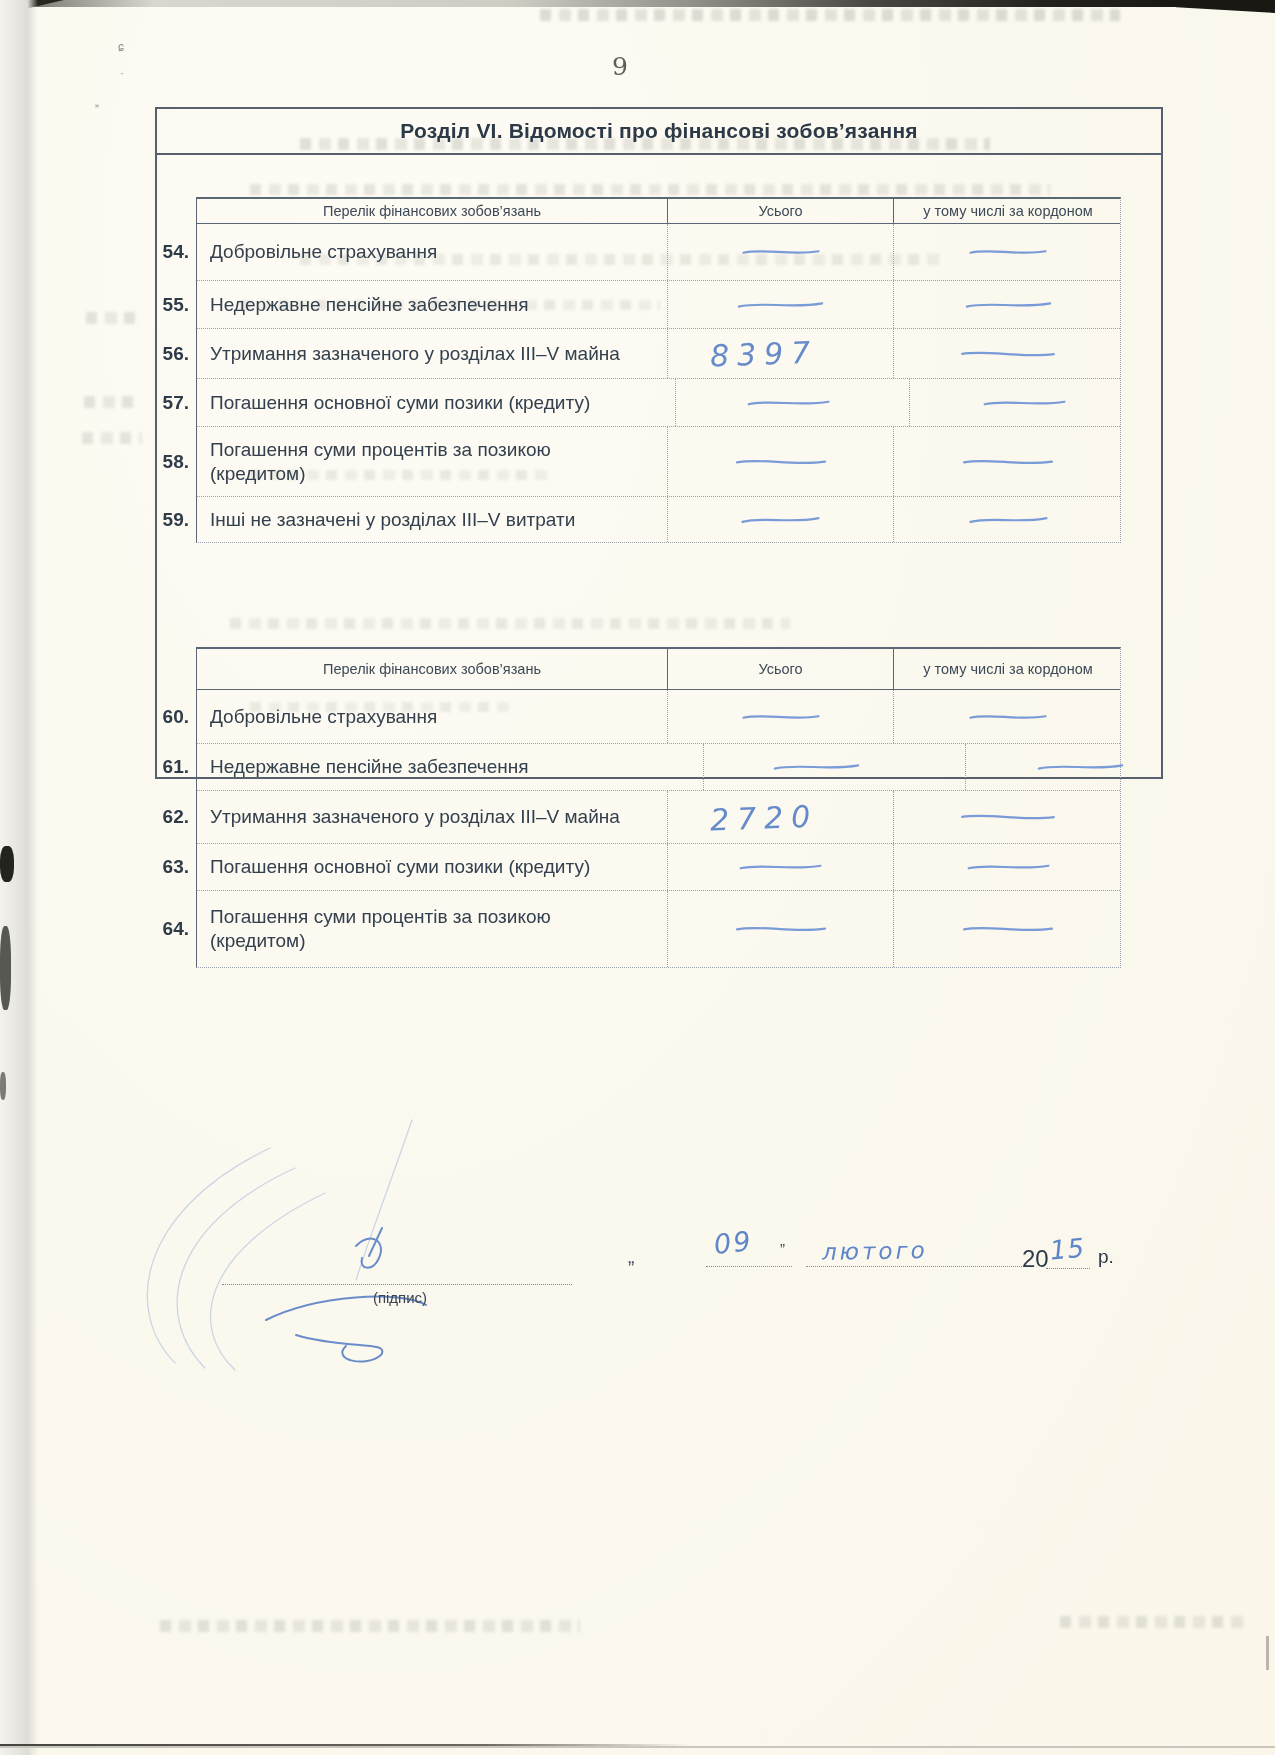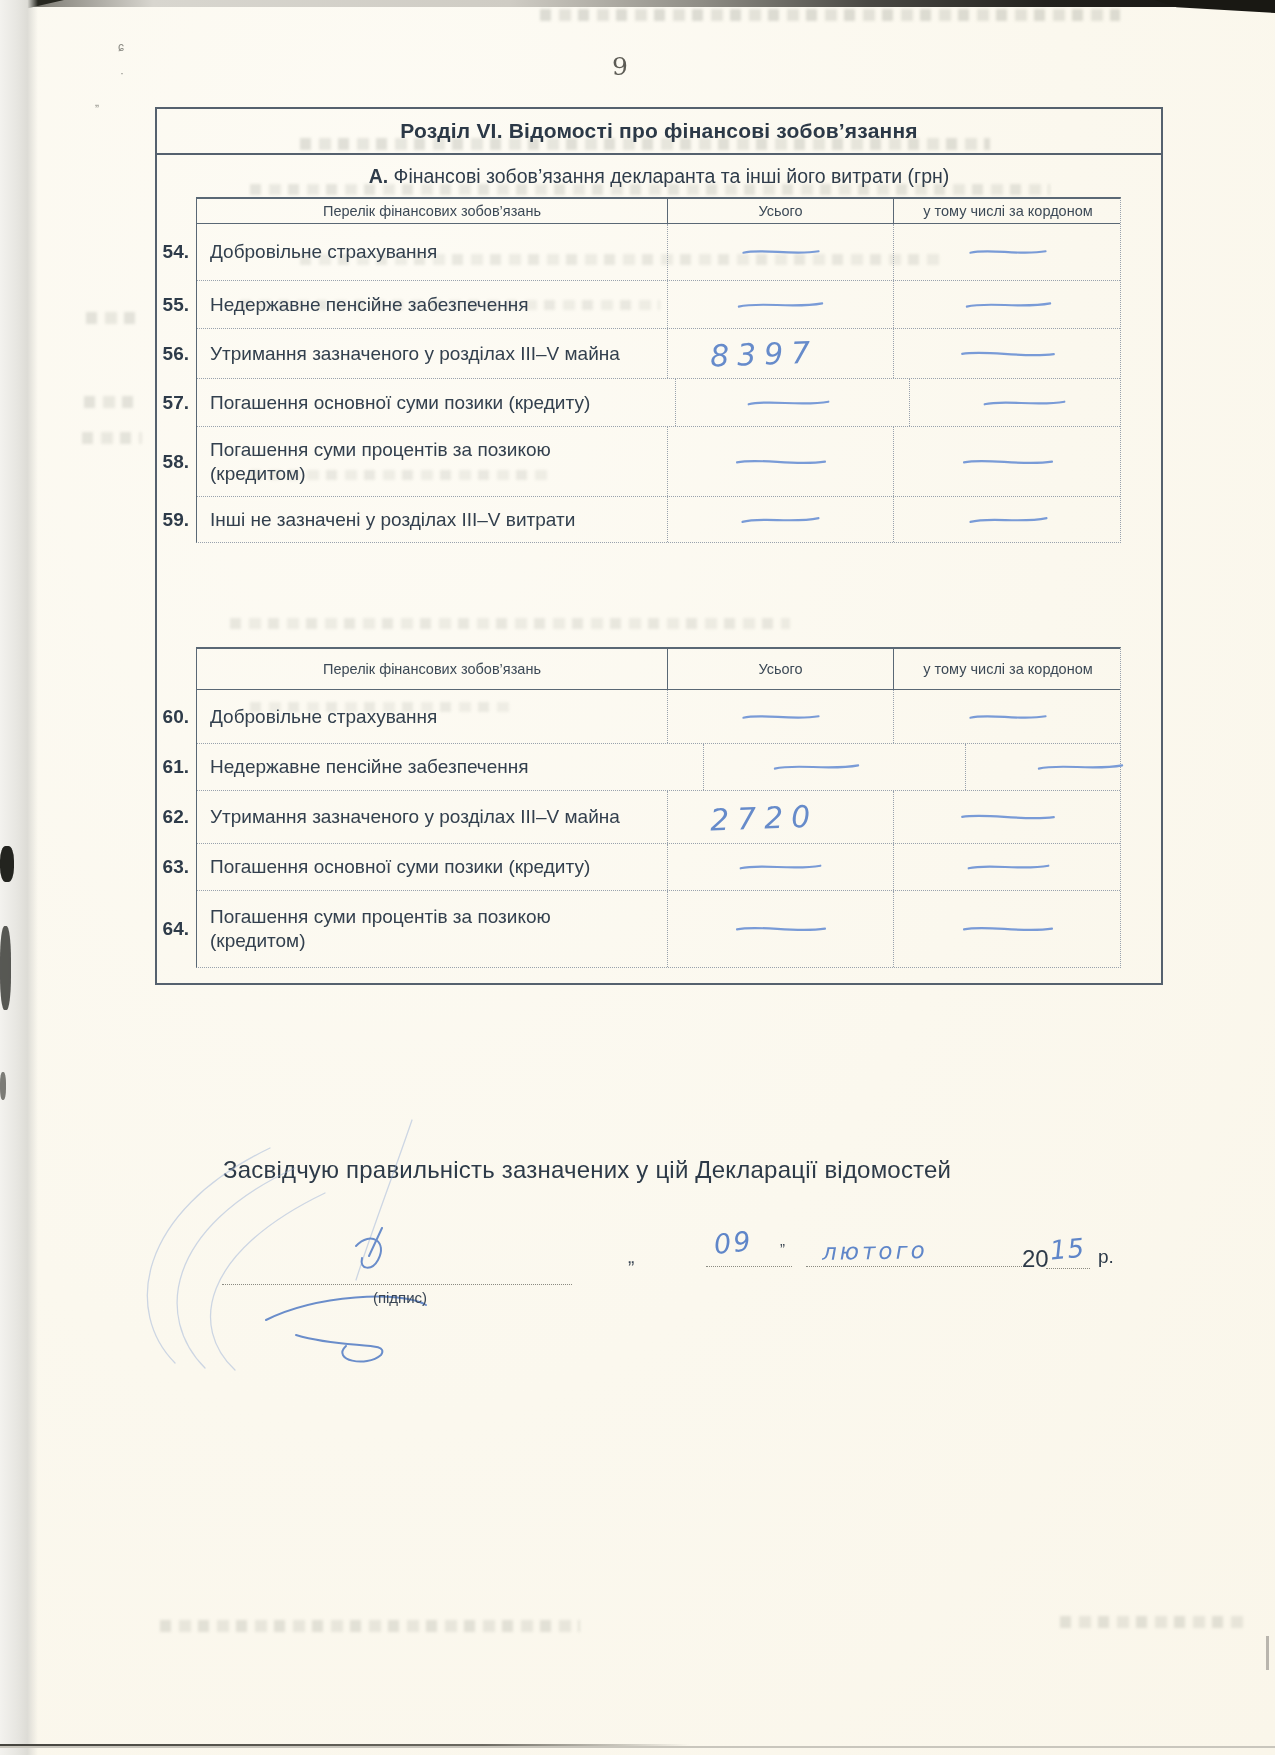--- a/index.html
+++ b/index.html
@@ -31,7 +31,7 @@
     font-family:"DejaVu Serif",serif;font-size:25px;color:#5d5c55;}
 
   
-  .secbox{position:absolute;left:155px;top:107px;width:1008px;height:878px;
+  .secbox{position:absolute;left:155px;top:107px;width:1008px;height:672px;
     border:2px solid #55616e;box-sizing:border-box;}
   .box-title{height:44px;border-bottom:2px solid #55616e;display:flex;align-items:center;justify-content:center;
     font-weight:bold;font-size:21px;color:#2c3947;letter-spacing:.2px;}

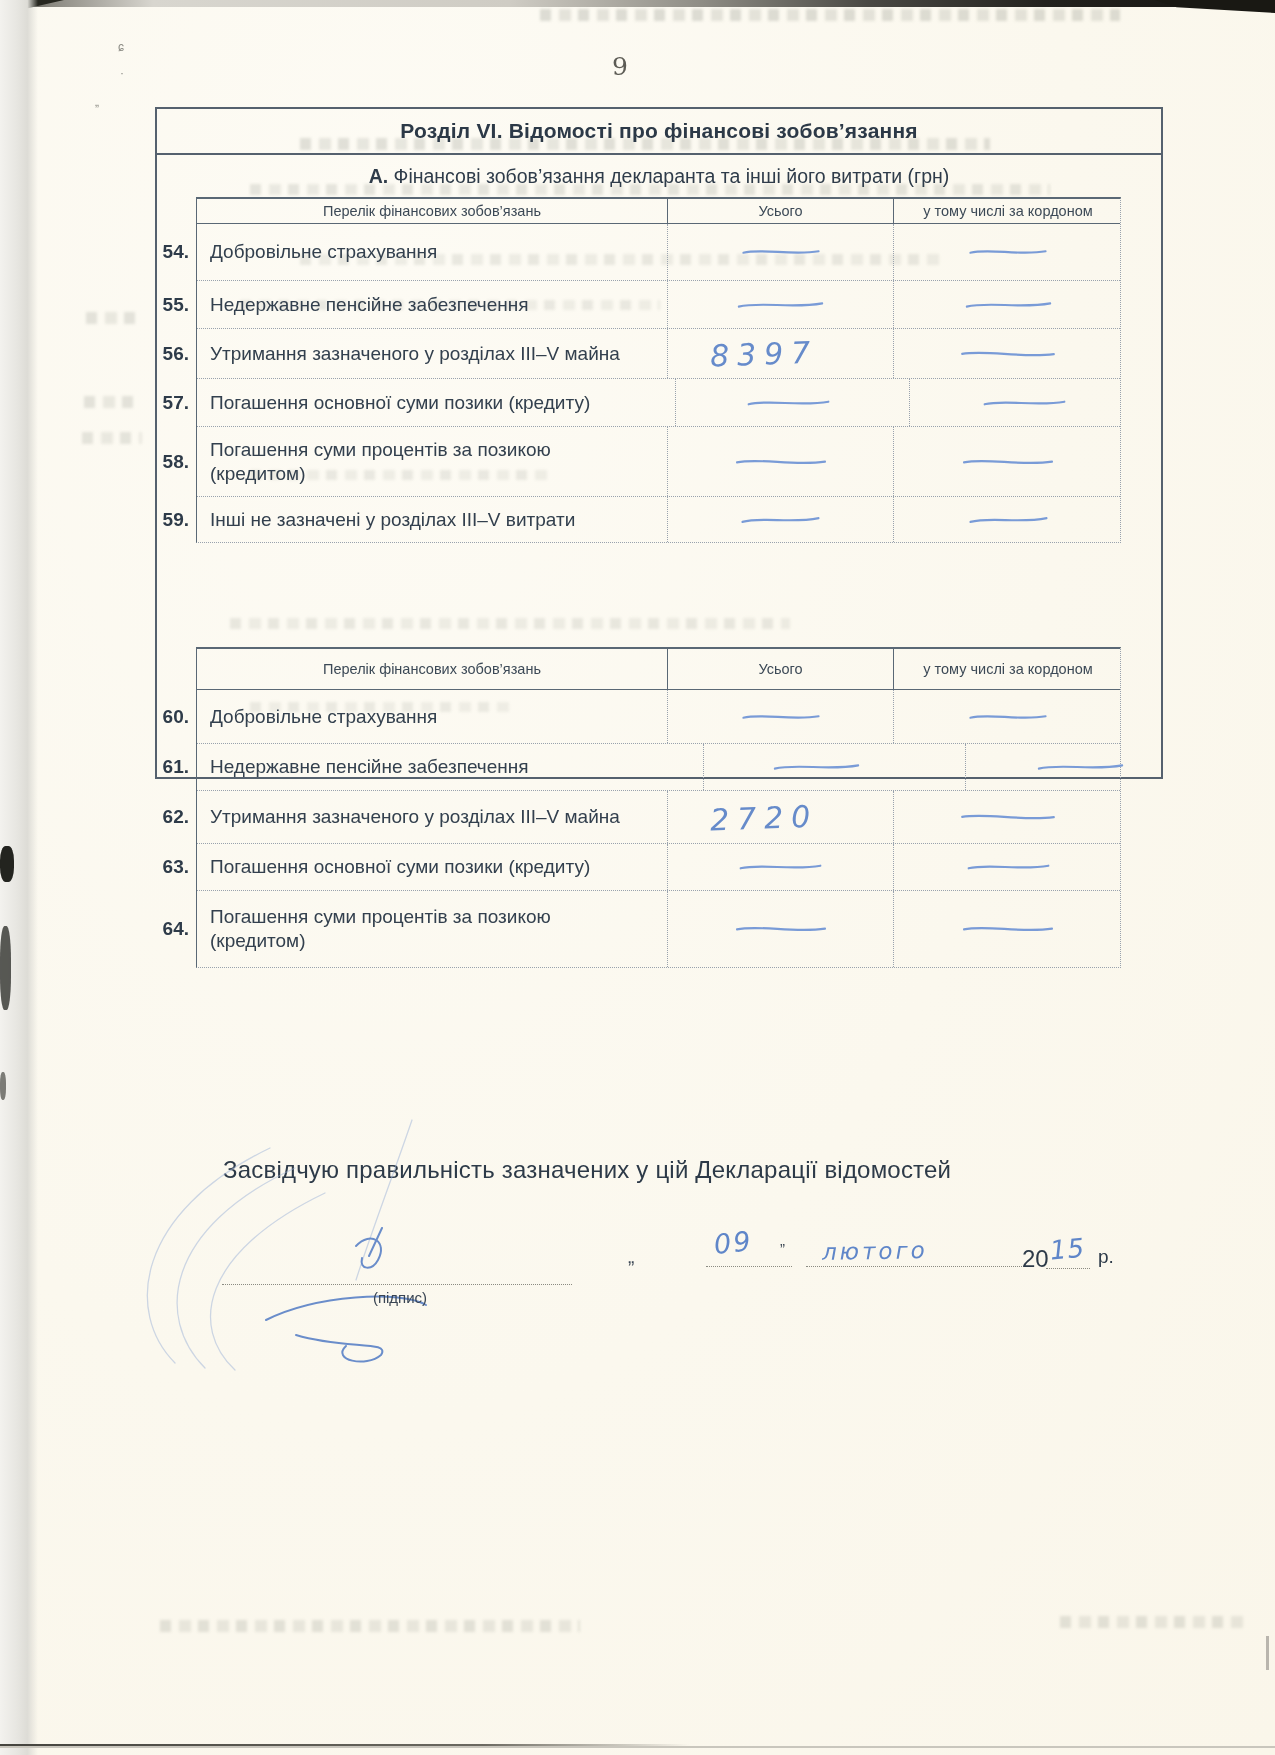--- a/index.html
+++ b/index.html
@@ -116,9 +116,6 @@
   <div class="secbox">
     <div class="box-title">Розділ VI. Відомості про фінансові зобов’язання</div>
 
-    <div class="subt" style="top:56px;">
-      <b>А.</b><span> Фінансові зобов’язання декларанта та інші його витрати (грн)</span>
-    </div>
 
     <div class="dtable" style="top:88px;">
       <div class="thead">

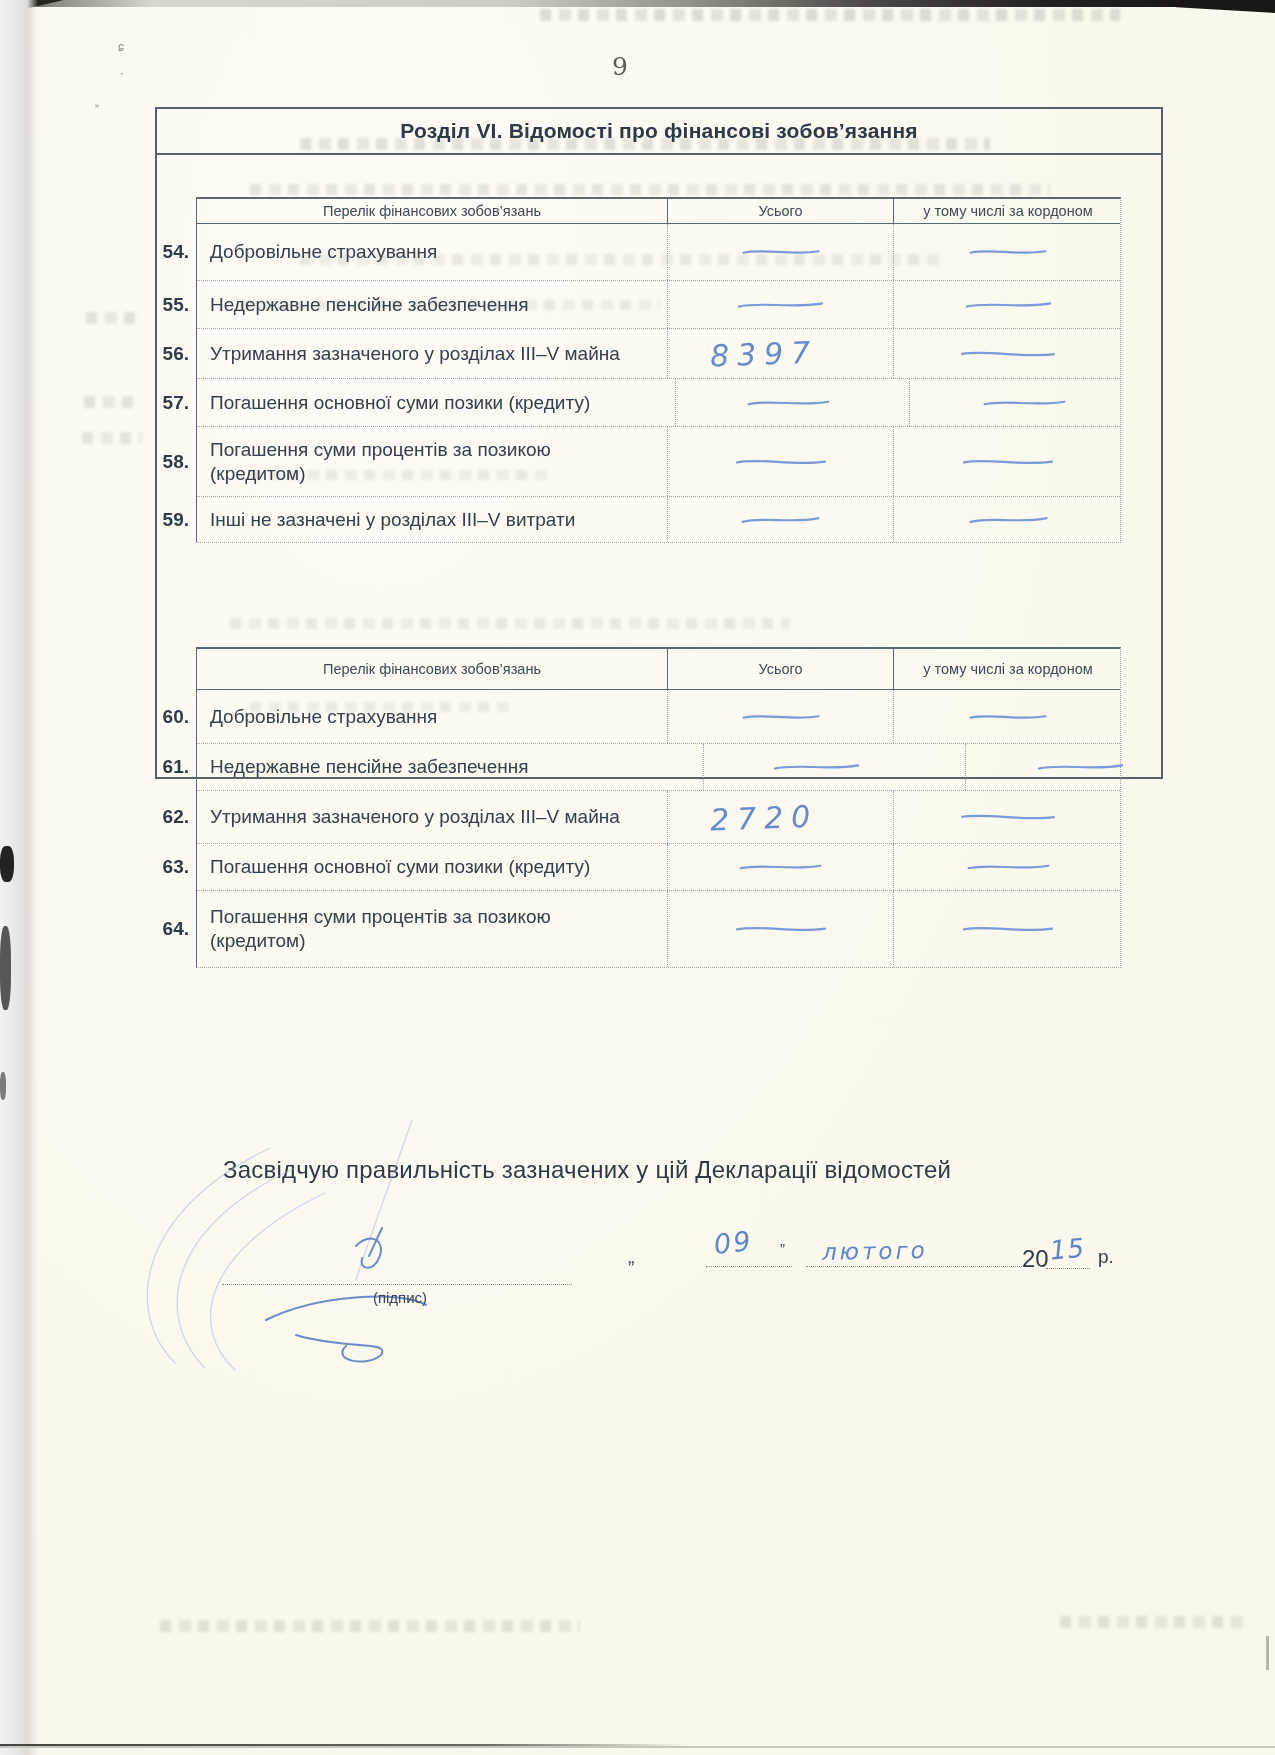--- a/index.html
+++ b/index.html
@@ -291,7 +291,6 @@
     </div>
   </div>
 
-  <div class="statement">Засвідчую правильність зазначених у цій Декларації відомостей</div>
 
   <svg class="sig-svg" width="400" height="270" viewBox="0 0 400 270">
     <g fill="none" stroke="#9fb4d8" stroke-width="1.3" opacity="0.5" stroke-linecap="round">

